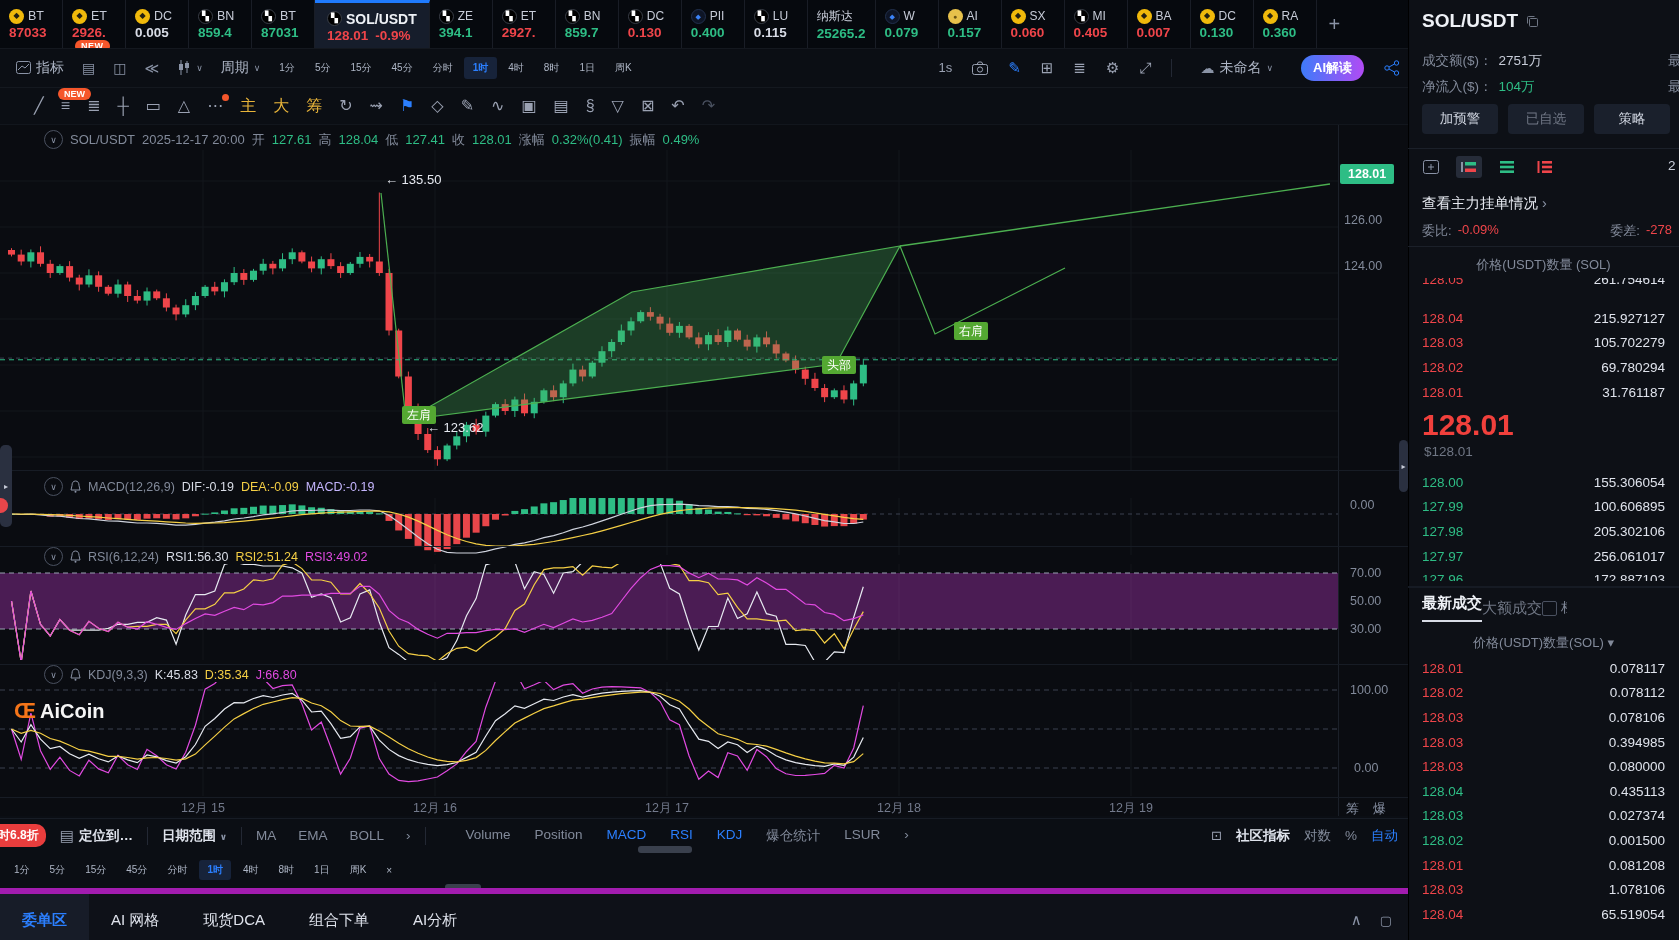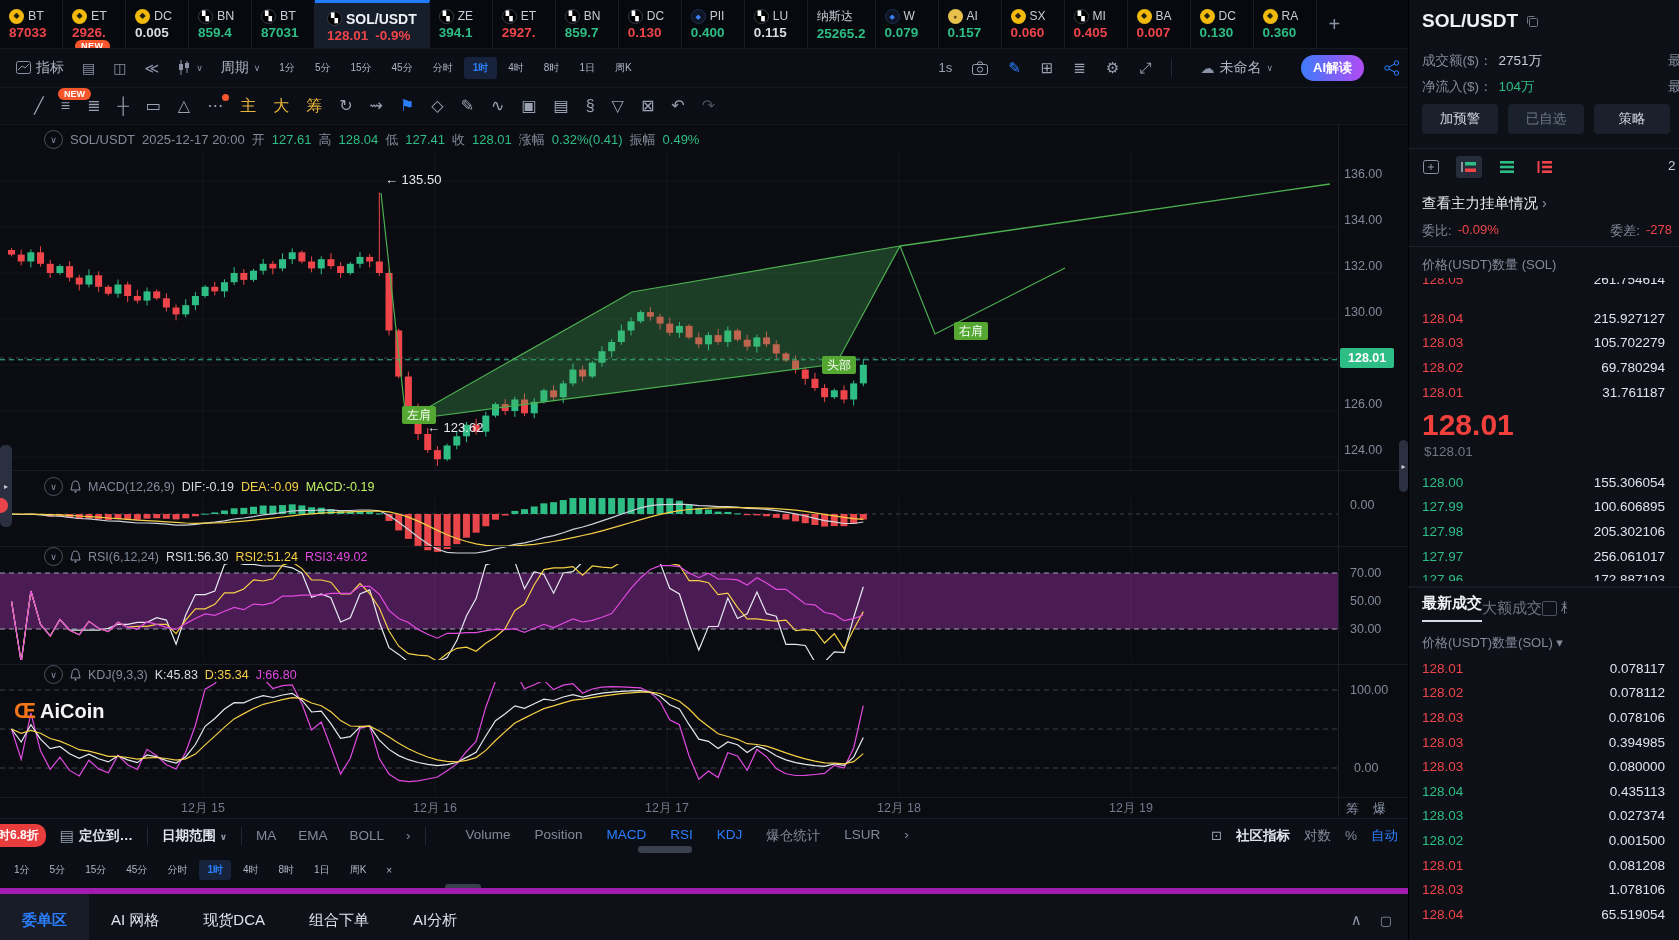--- a/index.html
+++ b/index.html
@@ -597,12 +597,6 @@
 <span class="patlab" style="left:954px;top:322px">右肩</span>
 
 <div class="abs" id="price-axis">
-  <div>
-      <div class="cell">136.00</div>
-      <div class="cell">134.00</div>
-      <div class="cell">132.00</div>
-      <div class="cell">130.00</div>
-    </div>
   <div class="cell">
       <span id="last-badge">128.01</span>
     </div>

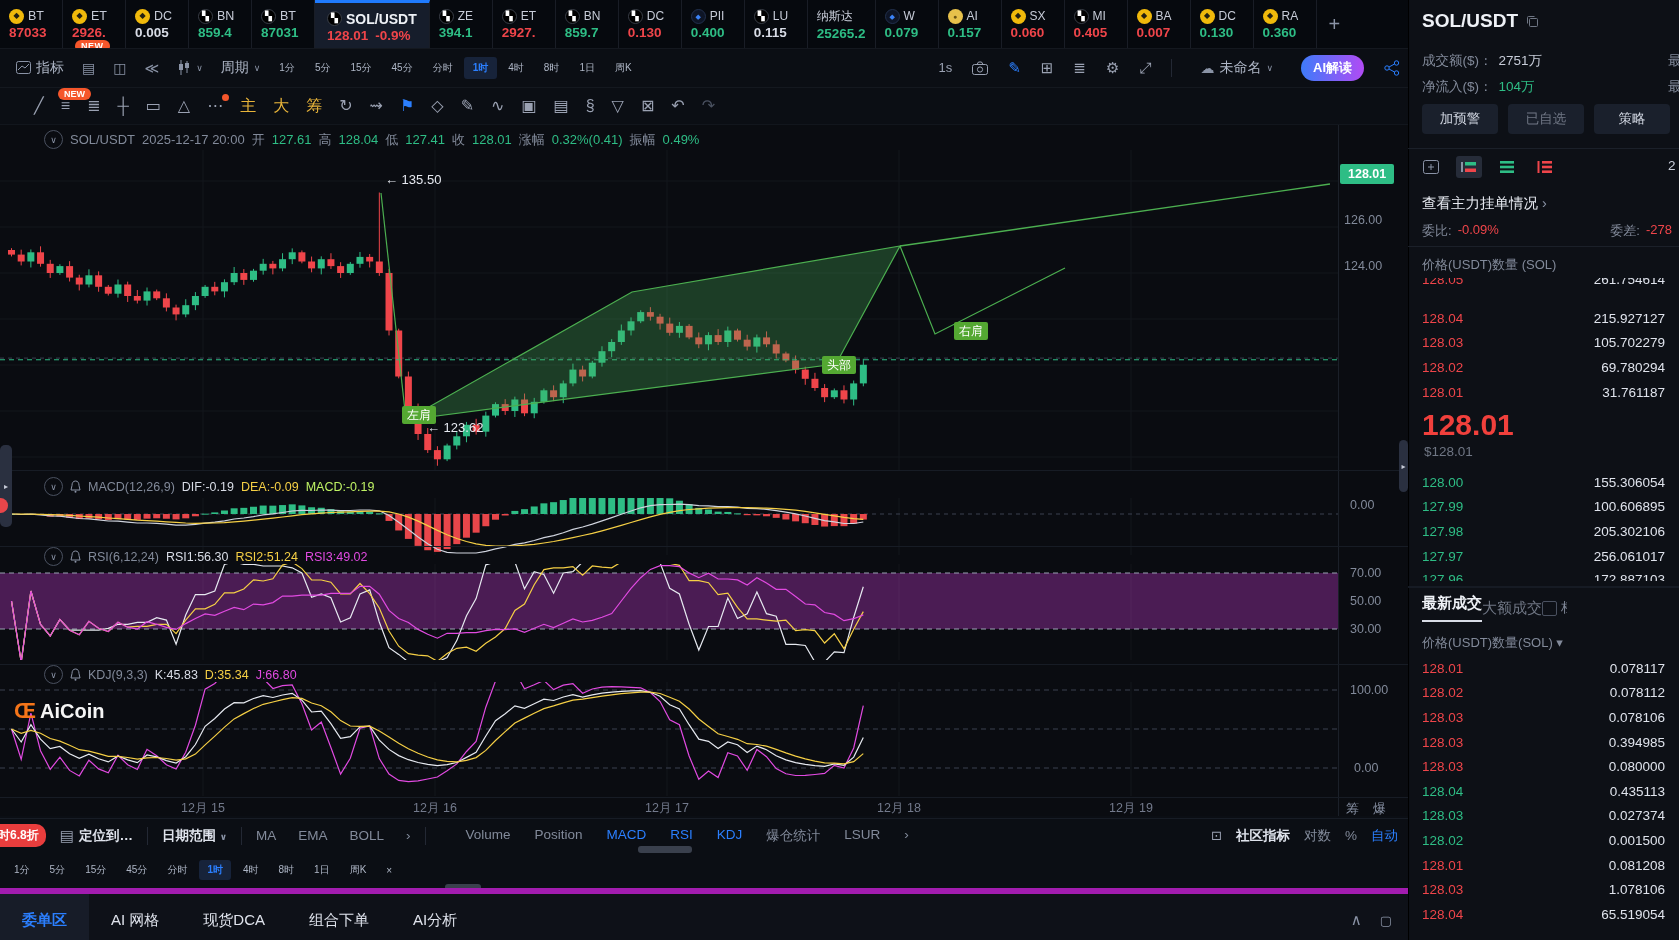--- a/index.html
+++ b/index.html
@@ -93,7 +93,7 @@
   .pico.act{background:#262c39}
   #p-link{position:absolute;left:1422px;top:194px;font-size:14.5px;color:#e6e9f0;cursor:pointer}
   #p-link i{font-style:normal;color:#8a93a6}
-  .obhead{position:absolute;left:1422px;width:243px;display:flex;justify-content:flex-start;font-size:13px;color:#828a9a}
+  .obhead{position:absolute;left:1422px;width:243px;display:flex;justify-content:center;font-size:13px;color:#828a9a}
   .olist{position:absolute;left:1422px;width:243px}
   .orow{height:24.6px;display:flex;justify-content:space-between;align-items:center;font-size:13.5px;cursor:pointer}
   .orow .oa{color:#dfe3ec}

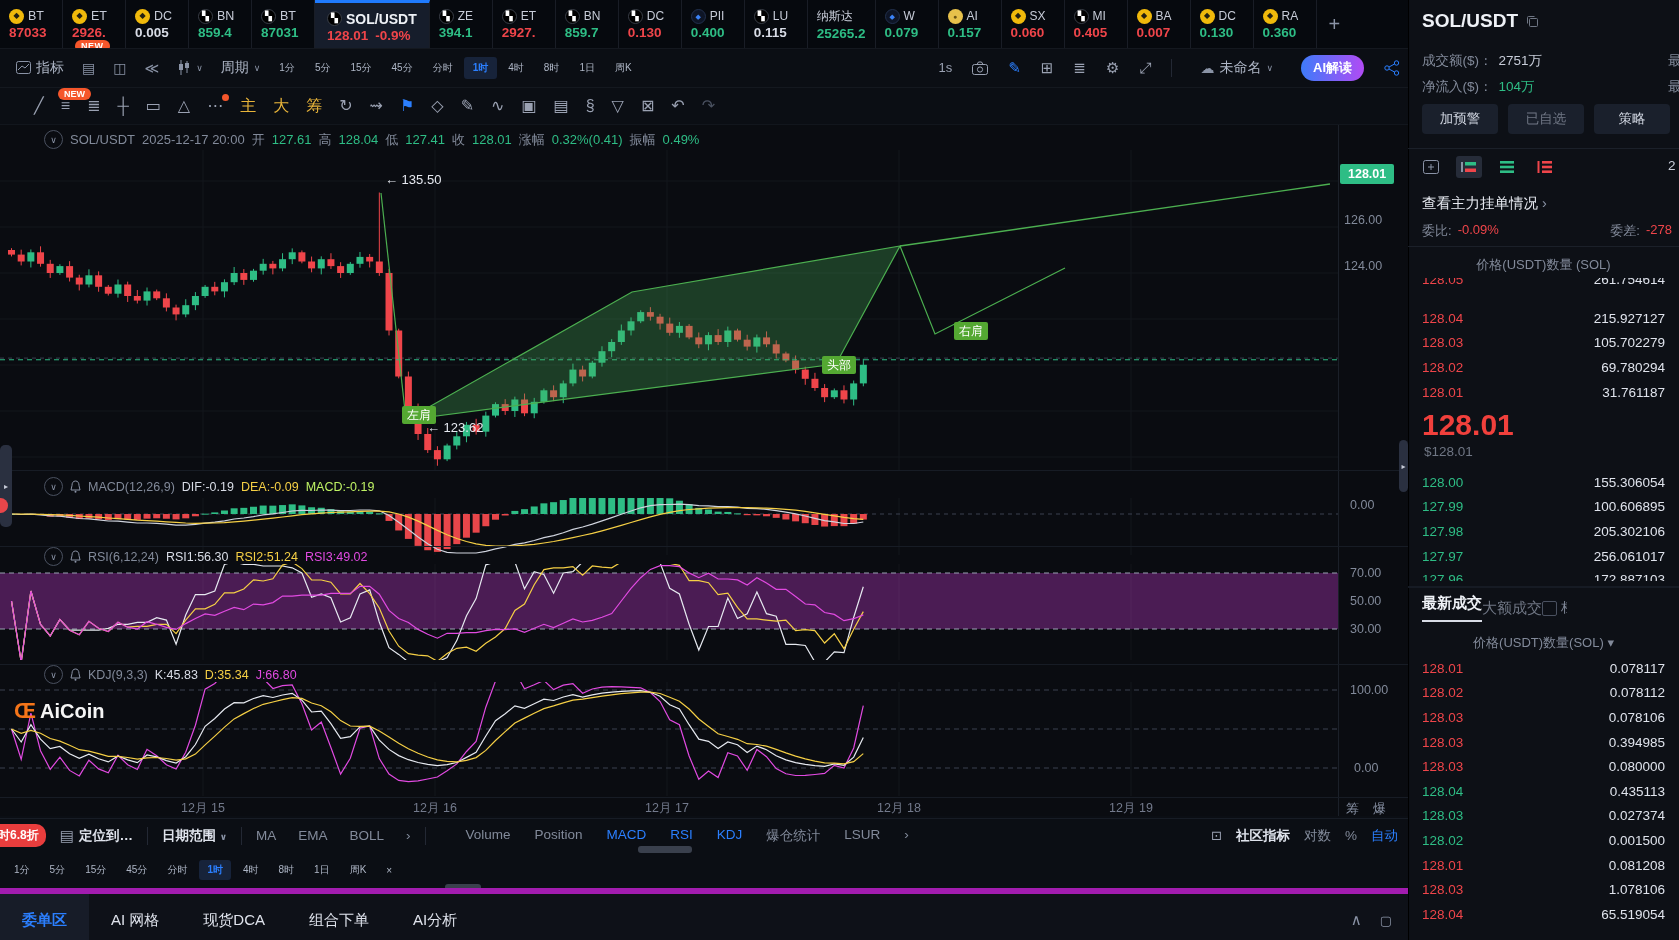--- a/index.html
+++ b/index.html
@@ -52,7 +52,7 @@
   .ohlc b{color:#2ebd85;font-weight:normal}
   .cir{width:17px;height:17px;border-radius:50%;border:1px solid #4a5160;display:inline-flex;align-items:center;justify-content:center;color:#8a93a6;font-size:9px;cursor:pointer}
   .ind-head{display:flex;align-items:center;gap:7px;font-size:12.5px;color:#828a9a;white-space:nowrap}
-  .ind-head .w{color:#d8dce6}.ind-head .y{color:#f5cf45}.ind-head .r{color:#bef264}.ind-head .m{color:#e14ae1}
+  .ind-head .w{color:#d8dce6}.ind-head .y{color:#f5cf45}.ind-head .r{color:#c4b5fd}.ind-head .m{color:#e14ae1}
   svg{display:block}
   .divh{left:0;width:1408px;height:1px;background:#171c25}
   .axl{position:absolute;left:6px;font-size:12.5px;color:#828a9a}

